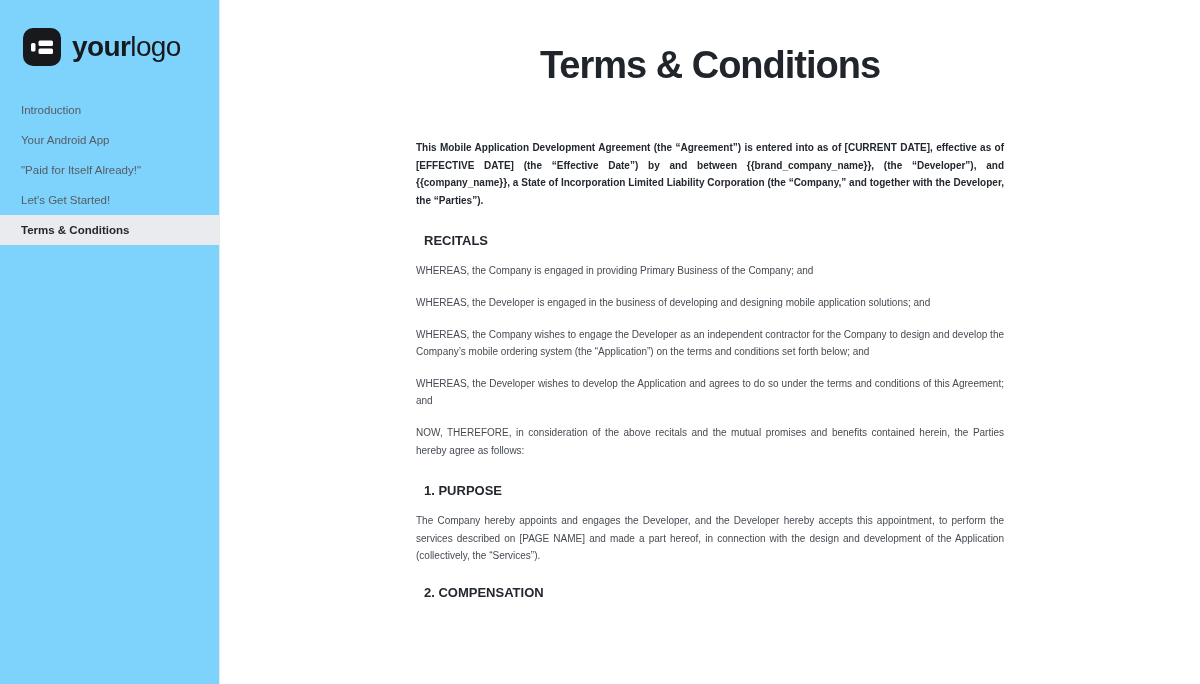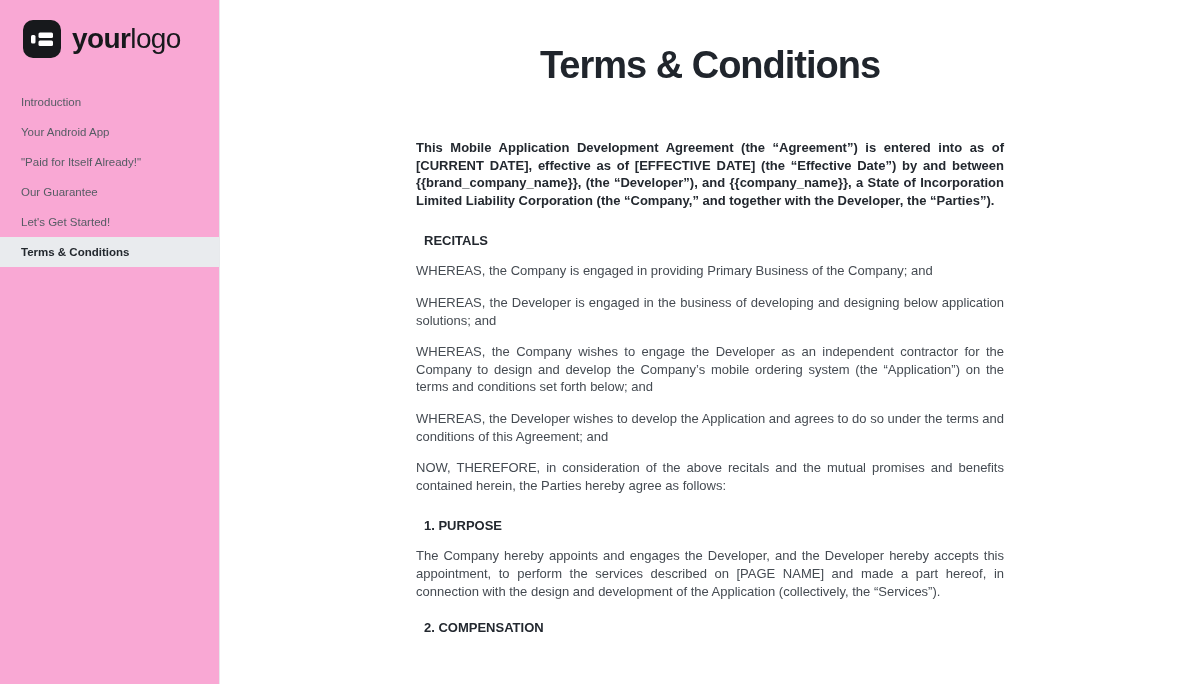--- a/index.html
+++ b/index.html
@@ -16,9 +16,9 @@
     width: 220px;
     min-width: 220px;
     height: 100%;
-    background: #f9a8d4;
+    background: #7dd3fc;
     border-right: 1px solid #e7e9ec;
-    padding-top: 19px;
+    padding-top: 27px;
   }
   .logo {
     display: flex;

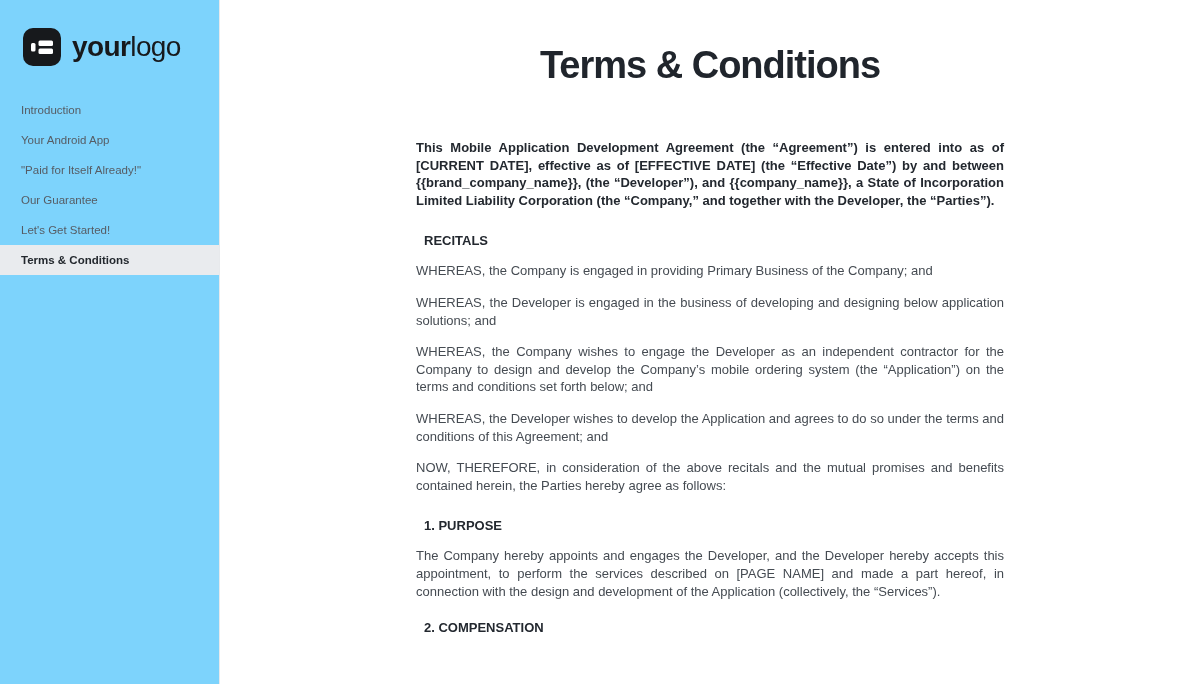--- a/index.html
+++ b/index.html
@@ -71,7 +71,7 @@
   }
   .doc p {
     margin: 14px 0 0;
-    font-size: 13px;
+    font-size: 10px;
     line-height: 17.6px;
     text-align: justify;
     color: #454b52;

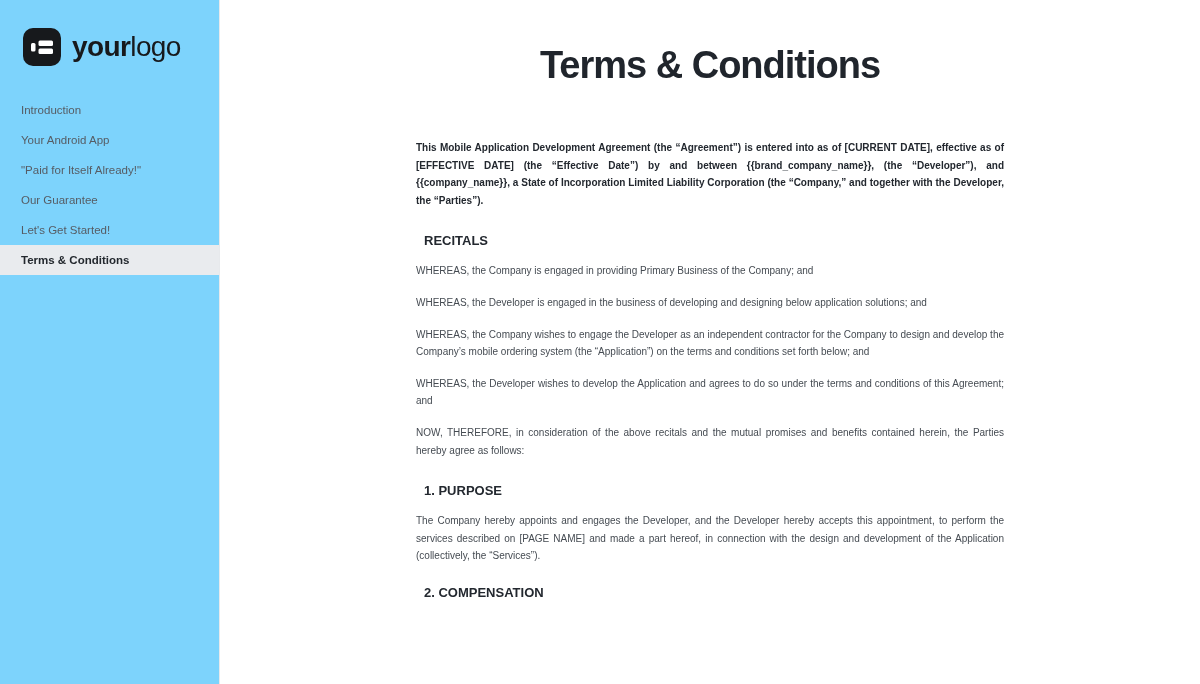--- a/index.html
+++ b/index.html
@@ -109,7 +109,6 @@
     <div class="nav-item">Introduction</div>
     <div class="nav-item">Your Android App</div>
     <div class="nav-item">"Paid for Itself Already!"</div>
-    <div class="nav-item">Our Guarantee</div>
     <div class="nav-item">Let's Get Started!</div>
     <div class="nav-item active">Terms &amp; Conditions</div>
   </nav>

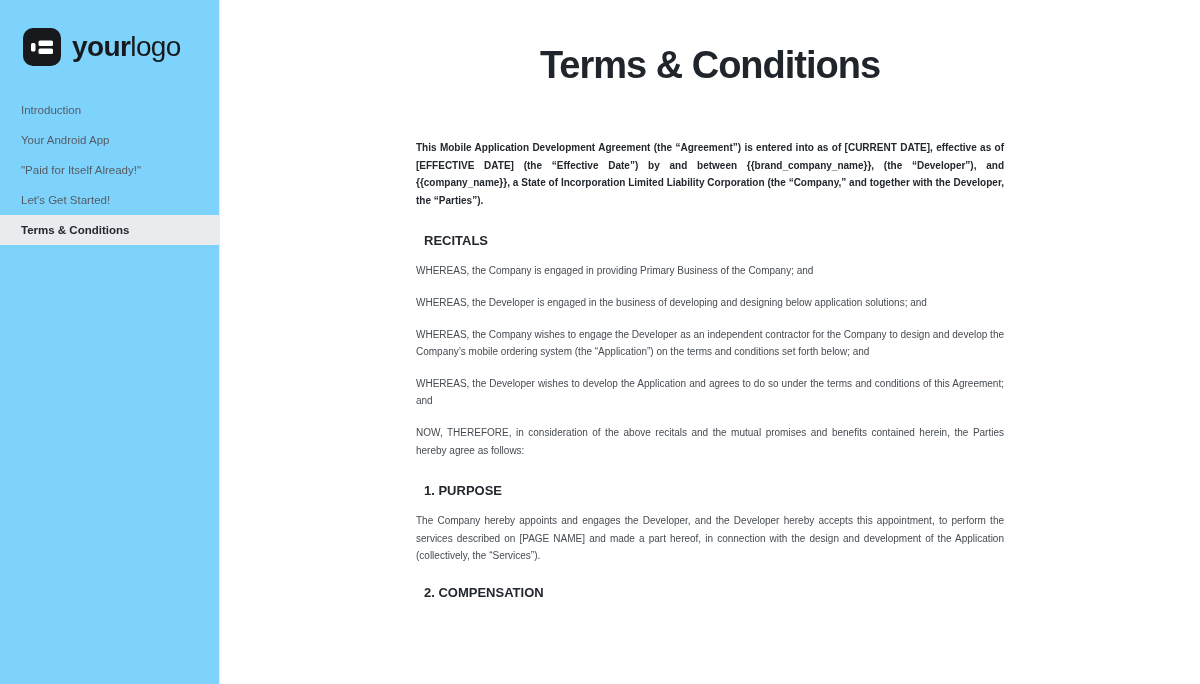--- a/index.html
+++ b/index.html
@@ -122,7 +122,7 @@
 
     <h3>RECITALS</h3>
     <p>WHEREAS, the Company is engaged in providing Primary Business of the Company; and</p>
-    <p>WHEREAS, the Developer is engaged in the business of developing and designing below application solutions; and</p>
+    <p>WHEREAS, the Developer is engaged in the business of developing and designing mobile application solutions; and</p>
     <p>WHEREAS, the Company wishes to engage the Developer as an independent contractor for the Company to design and develop the Company’s mobile ordering system (the “Application”) on the terms and conditions set forth below; and</p>
     <p>WHEREAS, the Developer wishes to develop the Application and agrees to do so under the terms and conditions of this Agreement; and</p>
     <p>NOW, THEREFORE, in consideration of the above recitals and the mutual promises and benefits contained herein, the Parties hereby agree as follows:</p>

